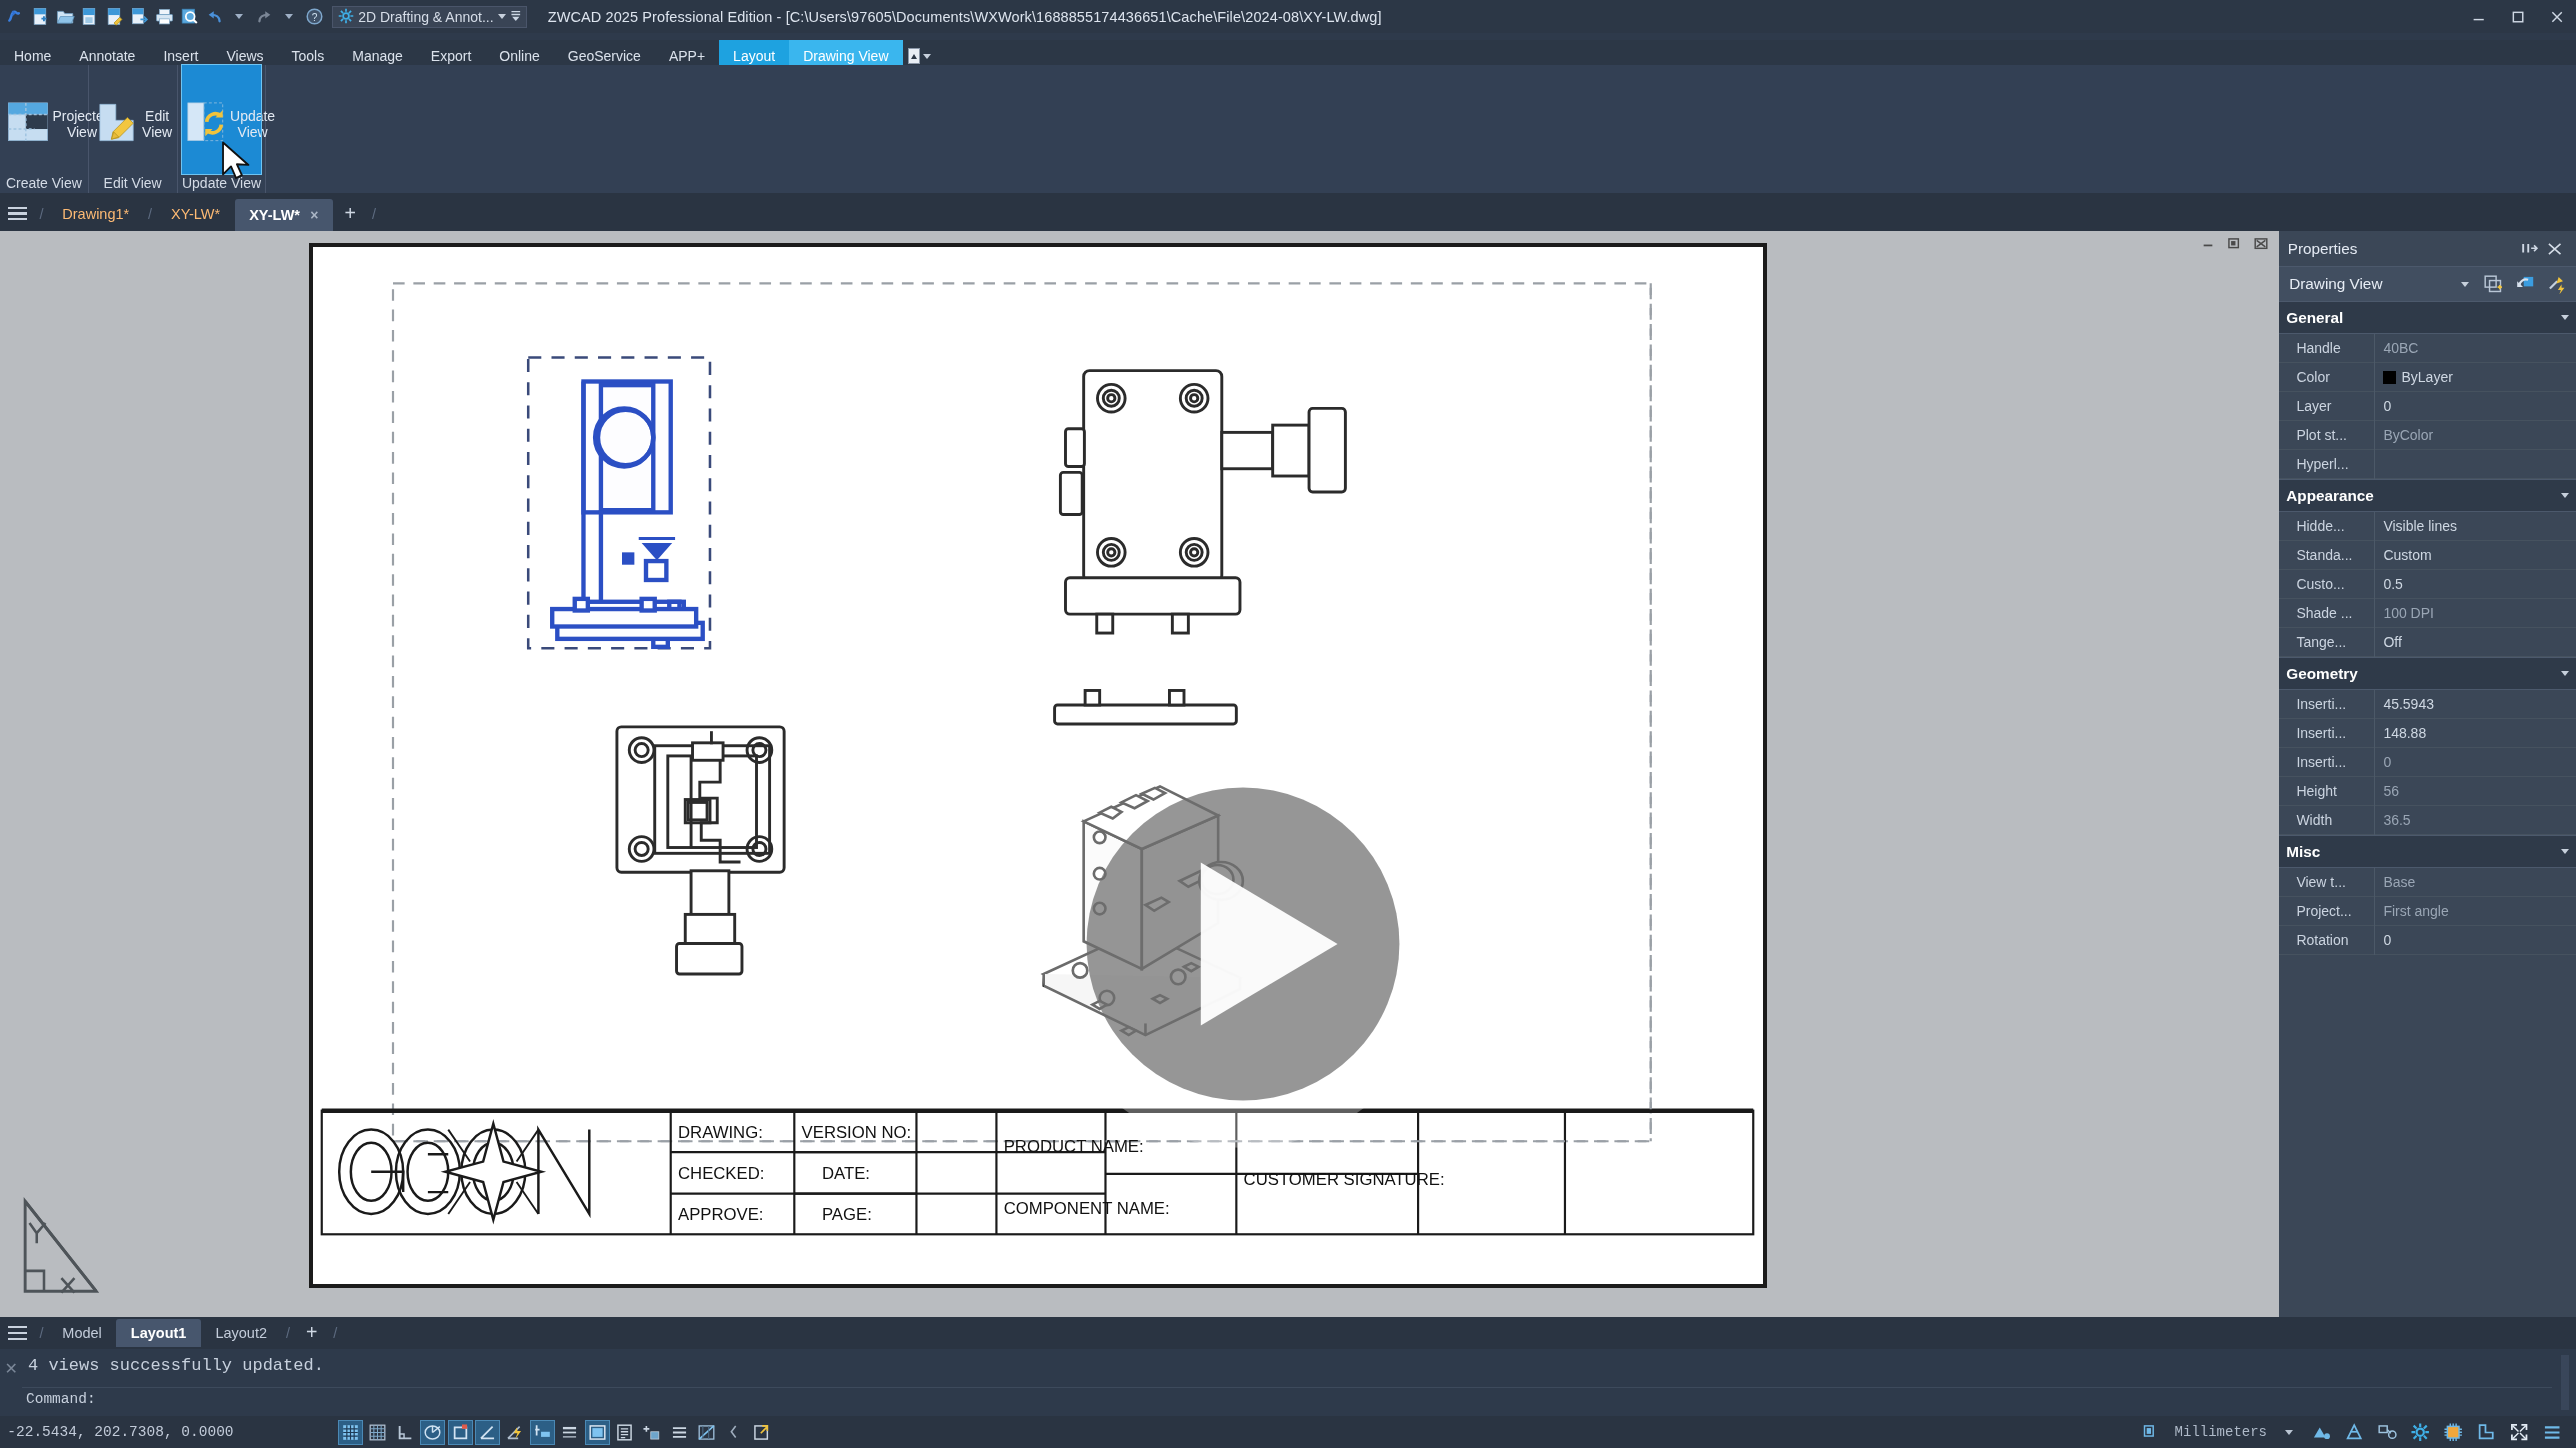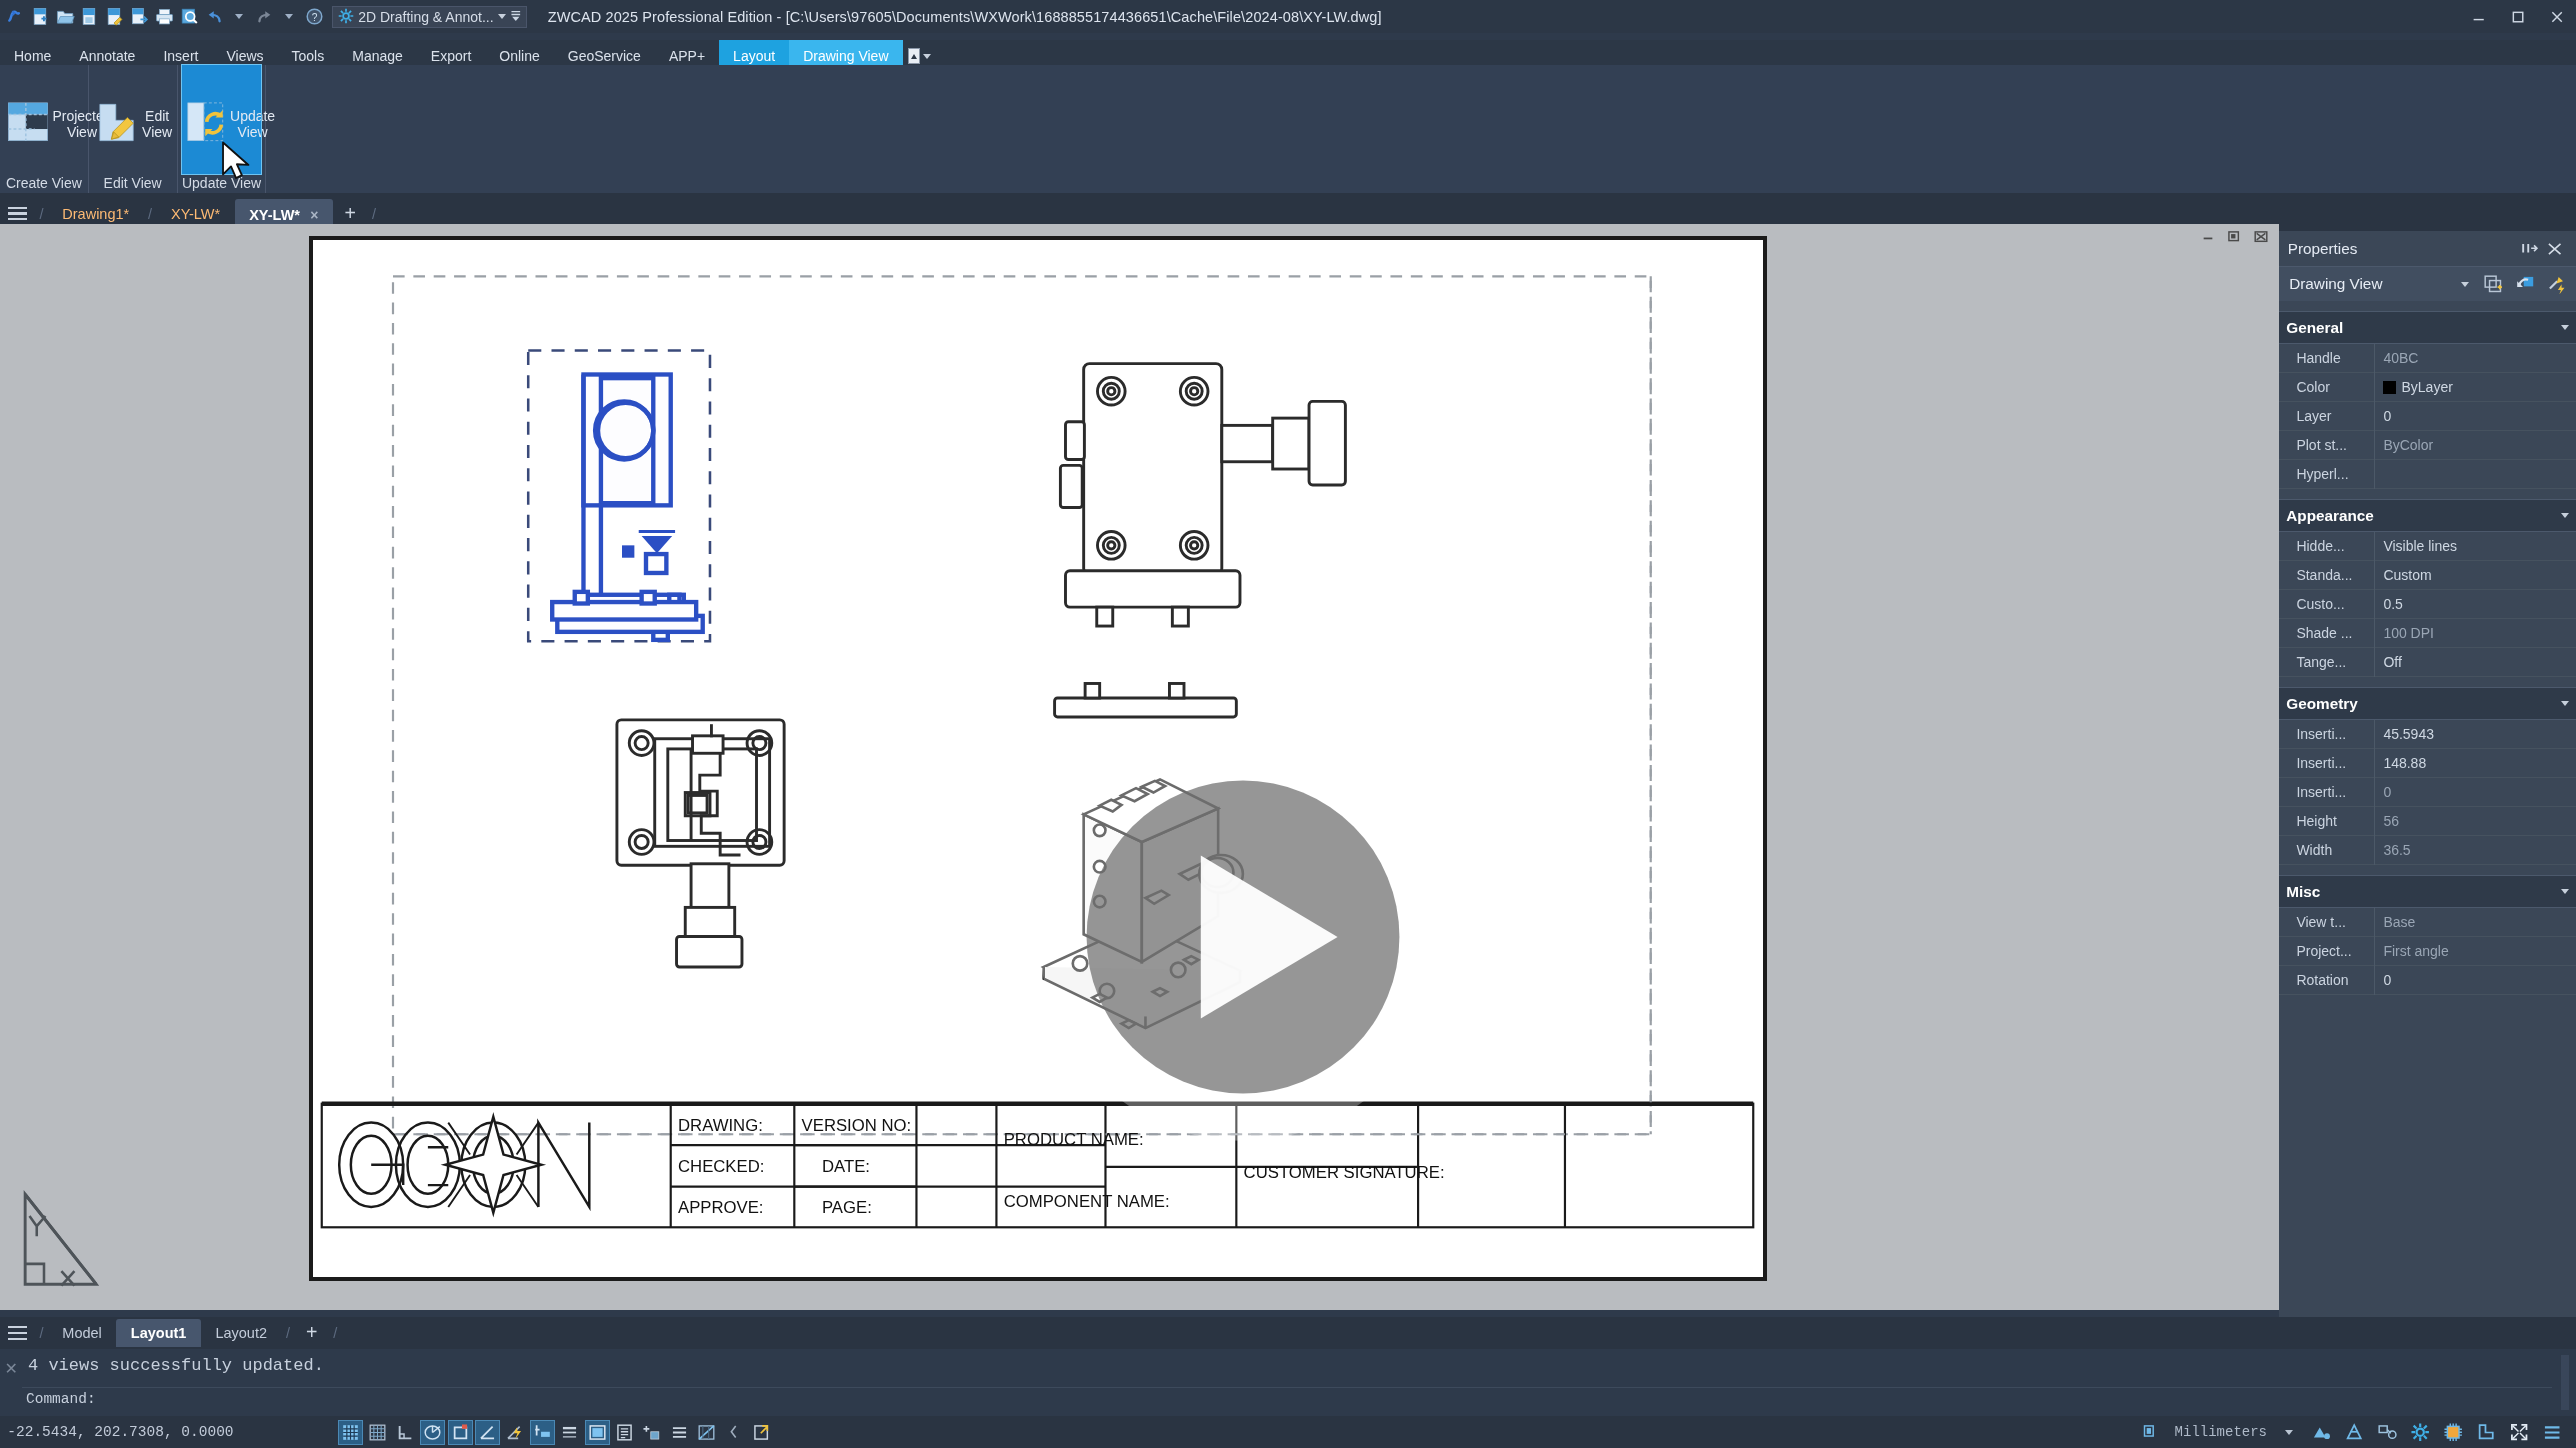--- a/index.html
+++ b/index.html
@@ -93,7 +93,7 @@
     color:#e7edf5; font-size:15.3px; position:relative; }
   .props-combo .cv { flex:1; }
   .psec { height:33px; background:#2f3a49; display:flex; align-items:center; padding:0 7.3px;
-    border-top:0.7px solid #4c596c; border-bottom:0.7px solid #4c596c;margin-top:10px; }
+    border-top:0.7px solid #4c596c; border-bottom:0.7px solid #4c596c; }
   .psec-label { color:#ffffff; font-size:15.3px; font-weight:bold; flex:1; }
   .prow { height:29px; display:flex; align-items:center; border-bottom:0.7px solid #46525f; }
   .pkey { width:95px; color:#cbd4e0; font-size:14px; padding-left:17.4px;

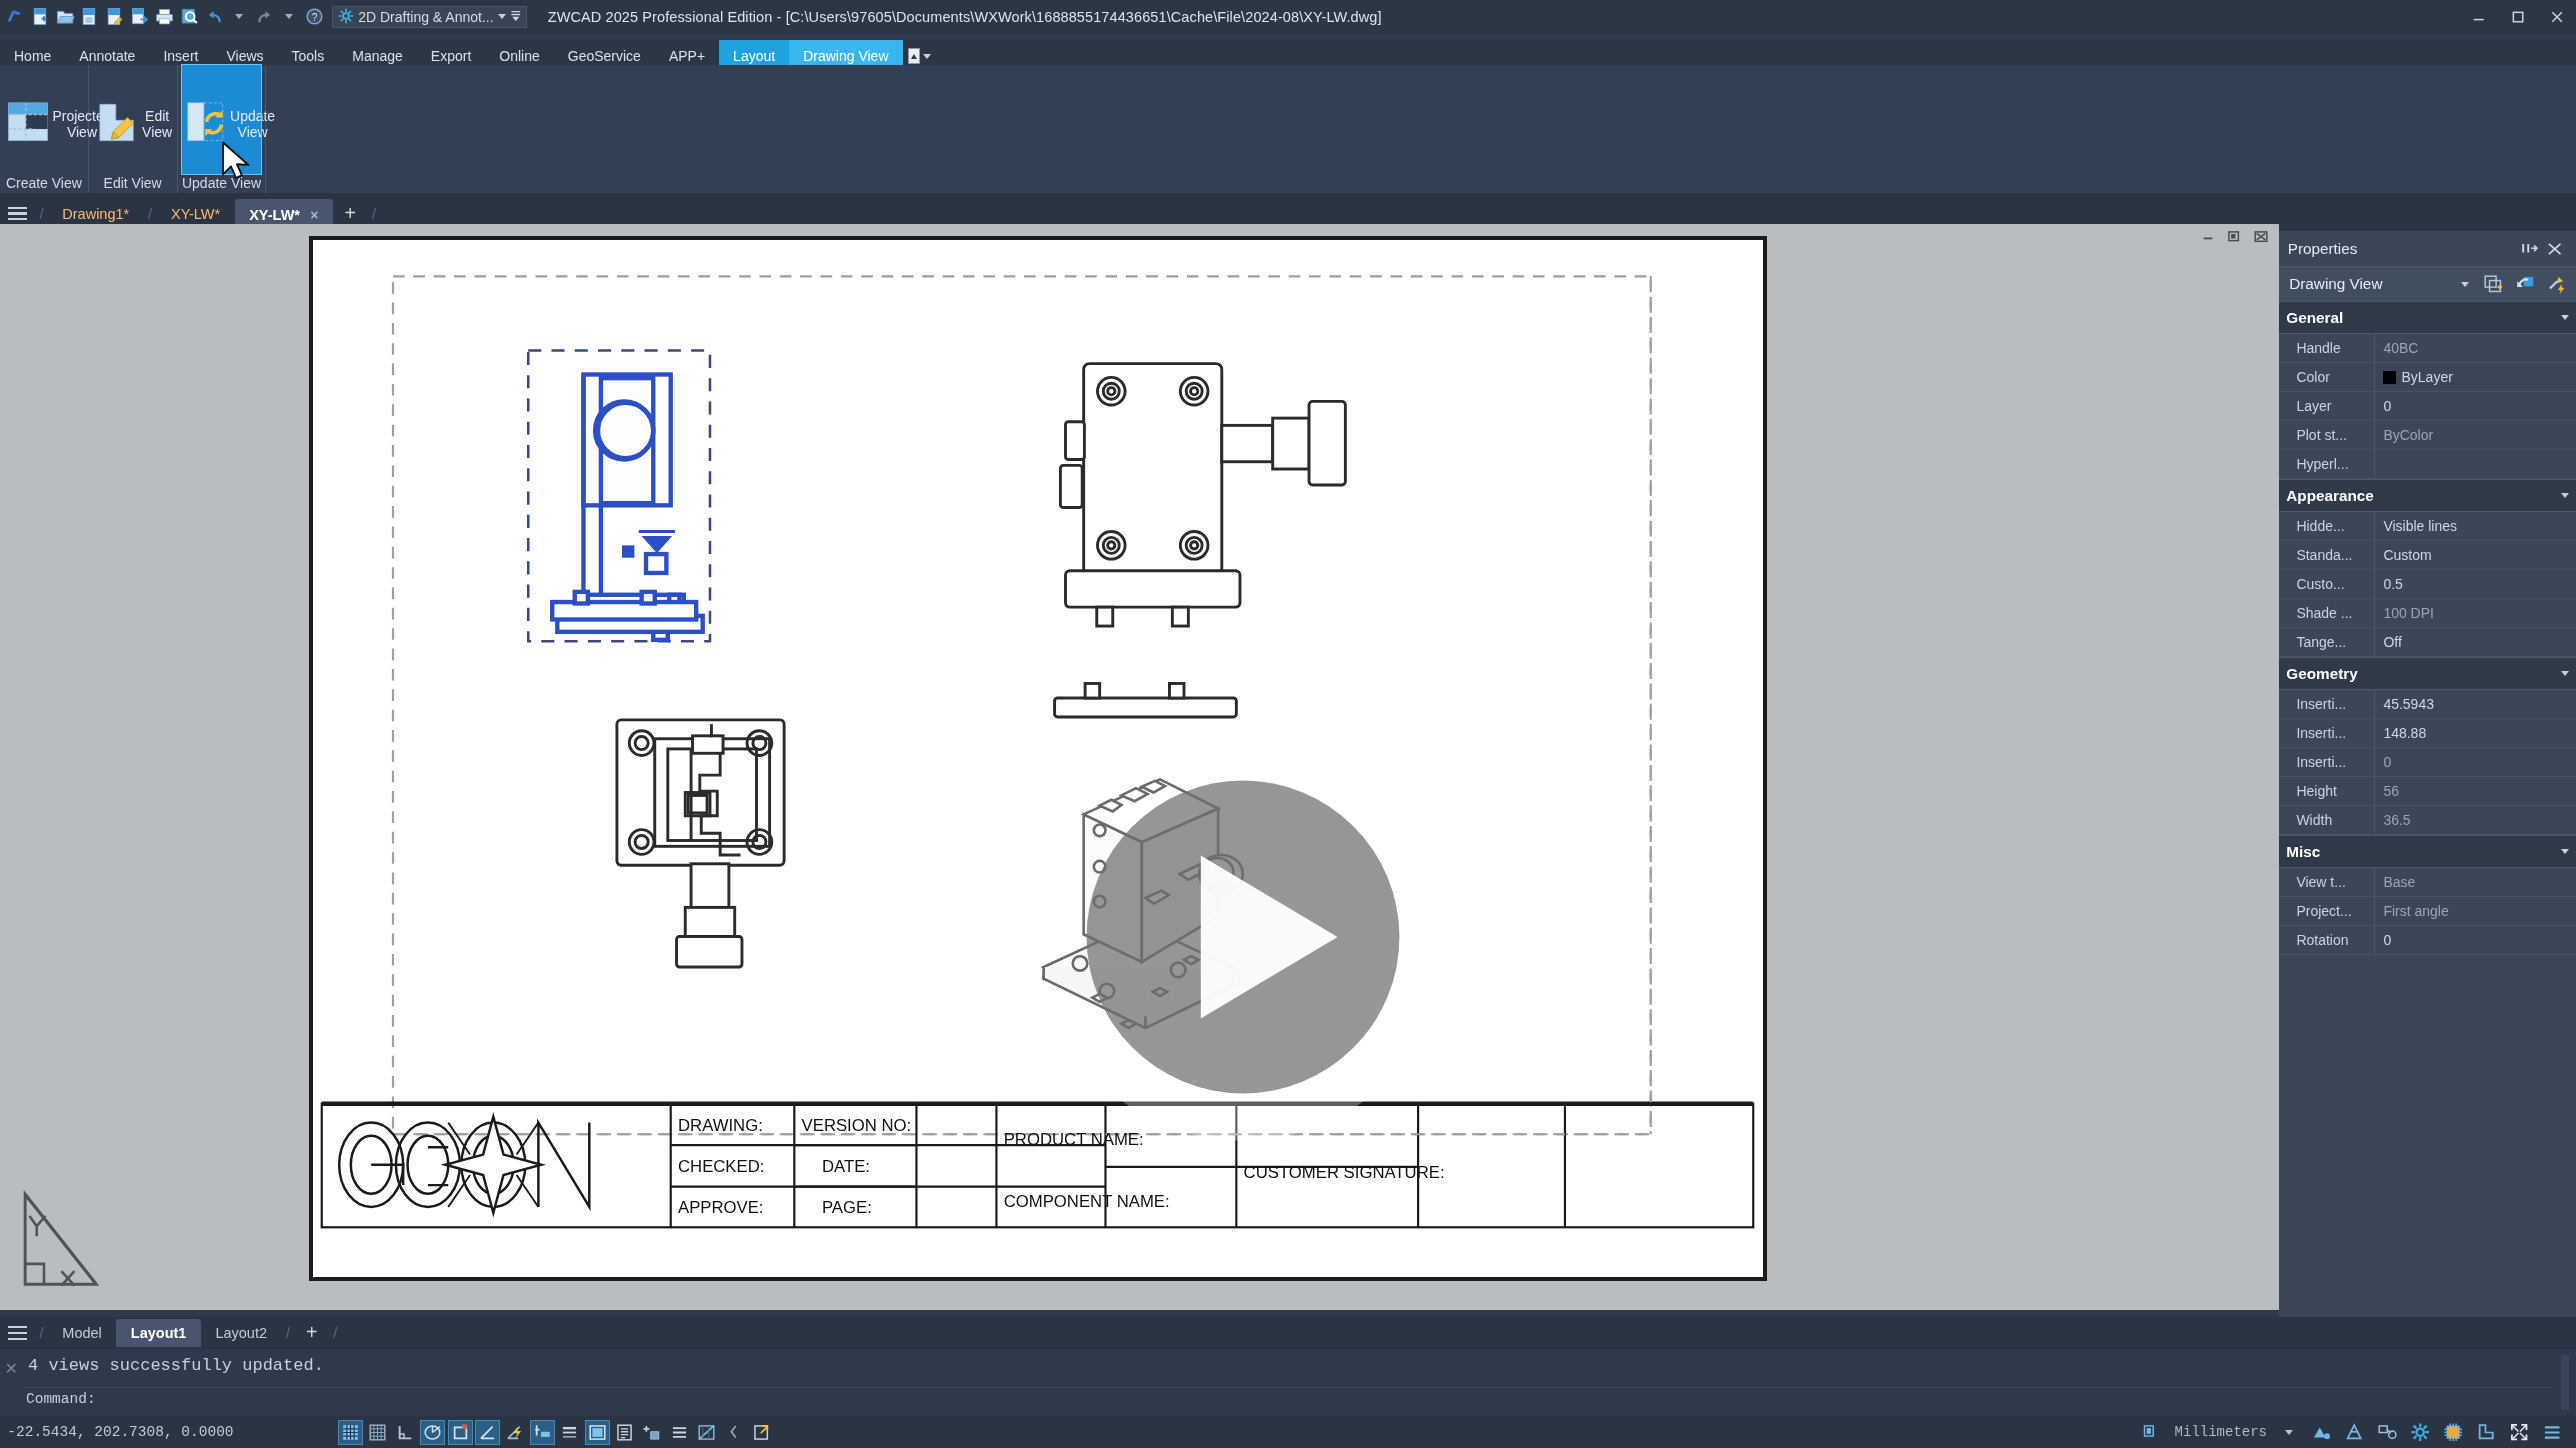--- a/index.html
+++ b/index.html
@@ -68,7 +68,7 @@
   .plus { color:#cfd8e4; font-size:19.6px; padding:0 11.6px; line-height:1; }
 
   
-  .canvasarea { position:absolute; left:0; top:224px; width:2279px; height:1086px;
+  .canvasarea { position:absolute; left:0; top:231px; width:2279px; height:1086px;
     background:#b9bcc0; }
   .mdi-btns { position:absolute; right:7.3px; top:2.9px; display:flex; gap:4.4px; }
   .mdi-btns div { width:22px;height:19px;display:flex;align-items:center;justify-content:center; }

